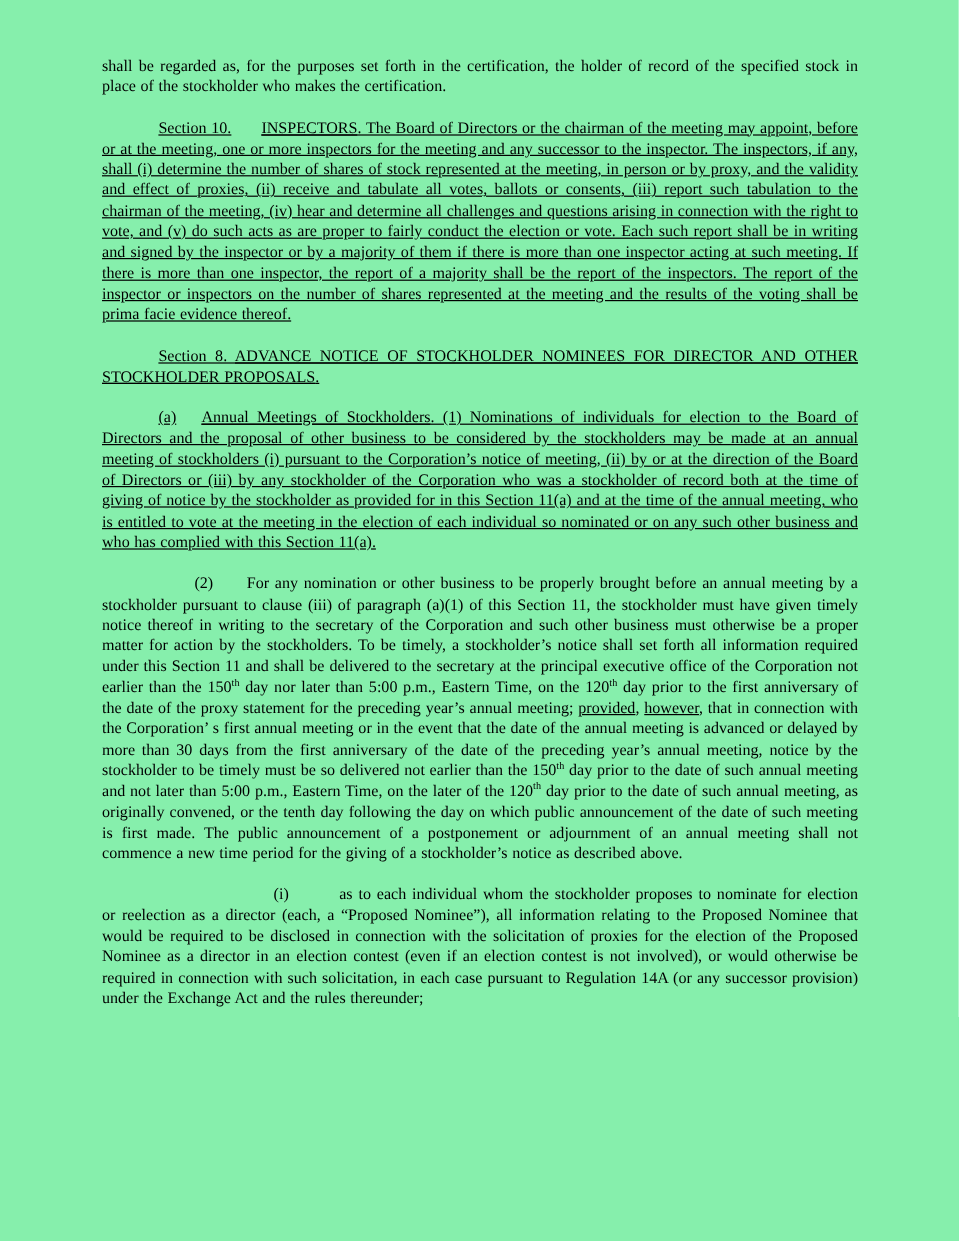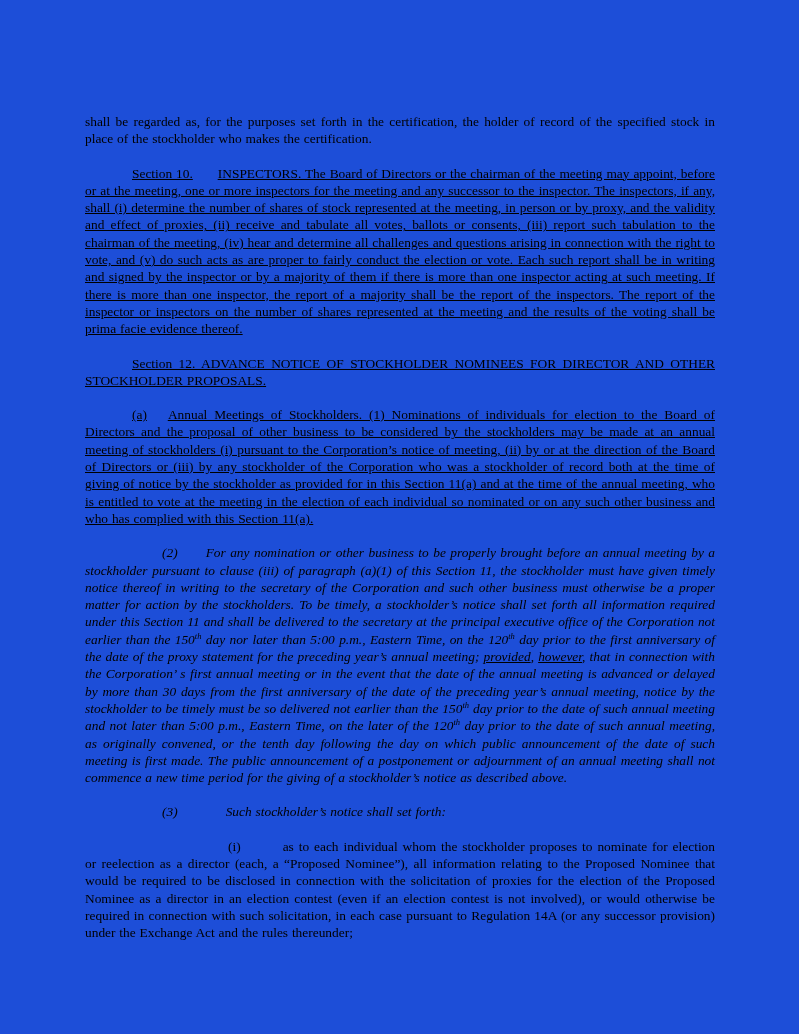--- a/index.html
+++ b/index.html
@@ -17,8 +17,8 @@
     top: 0; left: 0;
     width: 799px;
     height: 1034px;
-    background: #1d4ed8;
-    padding: 113px 84px 40px 85px;
+    background: #86efac;
+    padding: 46px 84px 40px 85px;
   }
   .doc-body { width: 630px; }
   .para {

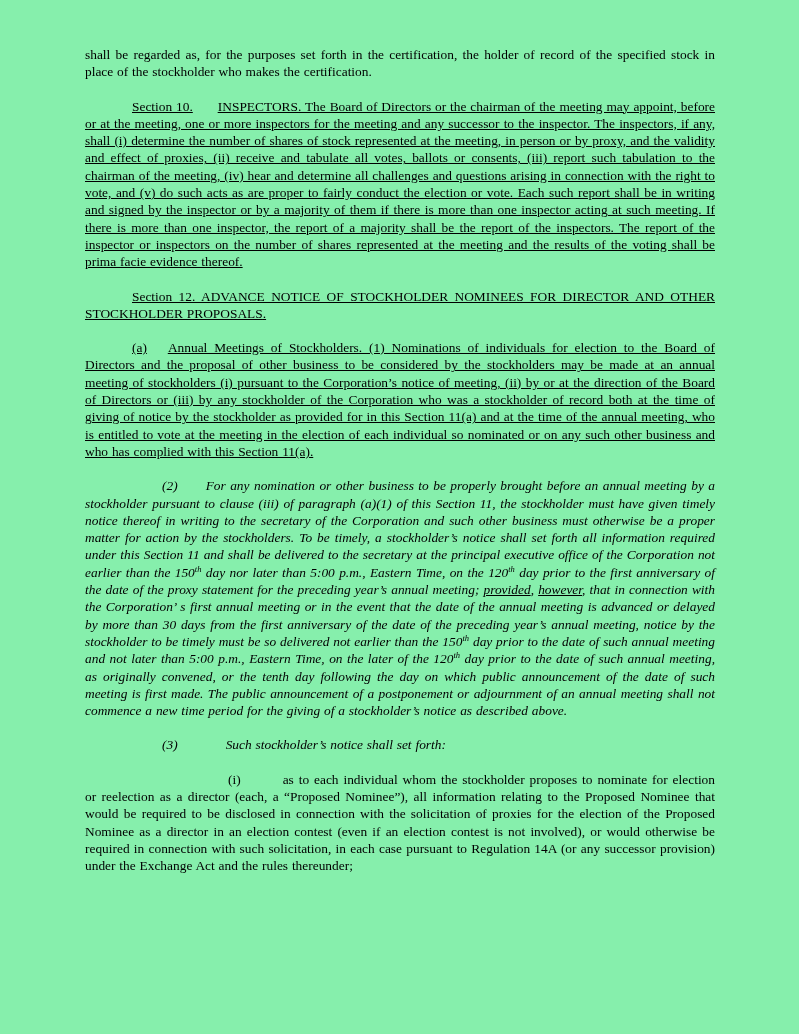--- a/index.html
+++ b/index.html
@@ -47,7 +47,7 @@
   <div class="doc-body">
     <p class="para"><span>shall be regarded as, for the purposes set forth in the certification, the holder of record of the specified stock in place of the stockholder who makes the certification.</span></p>
     <p class="para ind-1"><span>Section 10.</span><span class="tab" style="width: 25px;"></span><span class="u">INSPECTORS</span><span>.  The Board of Directors or the chairman of the meeting may appoint, before or at the meeting, one or more inspectors for the meeting and any successor to the inspector.  The inspectors, if any, shall (i) determine the number of shares of stock represented at the meeting, in person or by proxy, and the validity and effect of proxies, (ii) receive and tabulate all votes, ballots or consents, (iii) report such tabulation to the chairman of the meeting, (iv) hear and determine all challenges and questions arising in connection with the right to vote, and (v) do such acts as are proper to fairly conduct the election or vote.  Each such report shall be in writing and signed by the inspector or by a majority of them if there is more than one inspector acting at such meeting.  If there is more than one inspector, the report of a majority shall be the report of the inspectors.  The report of the inspector or inspectors on the number of shares represented at the meeting and the results of the voting shall be prima facie evidence thereof.</span></p>
-    <p class="para ind-1"><span>Section 12.  </span><span class="u">ADVANCE NOTICE OF STOCKHOLDER NOMINEES FOR DIRECTOR AND OTHER STOCKHOLDER PROPOSALS</span><span>.</span></p>
+    <p class="para ind-1"><span>Section 8.  </span><span class="u">ADVANCE NOTICE OF STOCKHOLDER NOMINEES FOR DIRECTOR AND OTHER STOCKHOLDER PROPOSALS</span><span>.</span></p>
     <p class="para ind-1"><span>(a)</span><span class="tab" style="width: 21px;"></span><span class="u">Annual Meetings of Stockholders</span><span>.  (1) Nominations of individuals for election to the Board of Directors and the proposal of other business to be considered by the stockholders may be made at an annual meeting of stockholders (i) pursuant to the Corporation’s notice of meeting, (ii) by or at the direction of the Board of Directors or (iii) by any stockholder of the Corporation who was a stockholder of record both at the time of giving of notice by the stockholder as provided for in this Section 11(a) and at the time of the annual meeting, who is entitled to vote at the meeting in the election of each individual so nominated or on any such other business and who has complied with this Section 11(a).</span></p>
     <p class="para ind-2"><span>(2)</span><span class="tab" style="width: 28px;"></span><span>For any nomination or other business to be properly brought before an annual meeting by a stockholder pursuant to clause (iii) of paragraph (a)(1) of this Section 11, the stockholder must have given timely notice thereof in writing to the secretary of the Corporation and such other business must otherwise be a proper matter for action by the stockholders.  To be timely, a stockholder’s notice shall set forth all information required under this Section 11 and shall be delivered to the secretary at the principal executive office of the Corporation not earlier than the 150</span><sup>th</sup><span> day nor later than 5:00 p.m., Eastern Time, on the 120</span><sup>th</sup><span> day prior to the first anniversary of the date of the proxy statement for the preceding year’s annual meeting; </span><span class="u">provided</span><span>, </span><span class="u">however</span><span>, that in connection with the Corporation’ s first annual meeting or in the event that the date of the annual meeting is advanced or delayed by more than 30 days from the first anniversary of the date of the preceding year’s annual meeting, notice by the stockholder to be timely must be so delivered not earlier than the 150</span><sup>th</sup><span> day prior to the date of such annual meeting and not later than 5:00 p.m., Eastern Time, on the later of the 120</span><sup>th</sup><span> day prior to the date of such annual meeting, as originally convened, or the tenth day following the day on which public announcement of the date of such meeting is first made.  The public announcement of a postponement or adjournment of an annual meeting shall not commence a new time period for the giving of a stockholder’s notice as described above.</span></p>
     <p class="para ind-2"><span>(3)</span><span class="tab" style="width: 48px;"></span><span>Such stockholder’s notice shall set forth:</span></p>

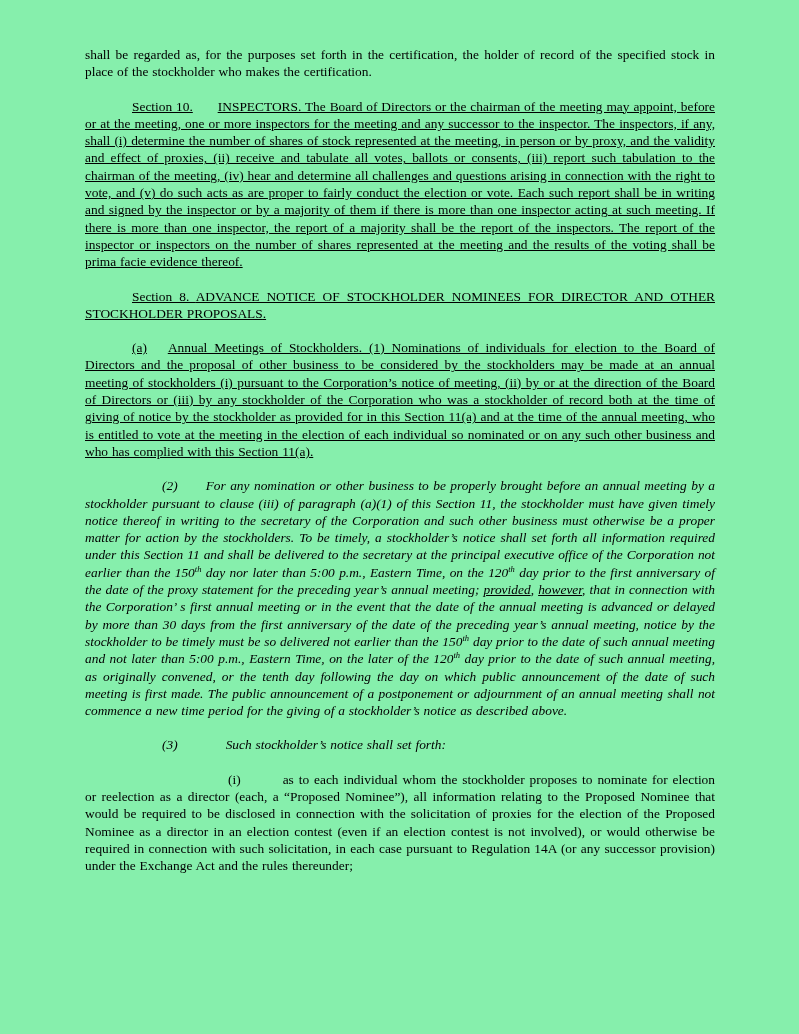--- a/index.html
+++ b/index.html
@@ -30,7 +30,7 @@
   }
   .para:last-child { margin-bottom: 0; margin-top: 14px; }
   .ind-1 { text-indent: 47px; text-decoration: underline; }
-  .ind-2 { text-indent: 77px; font-style: italic; }
+  .ind-2 { text-indent: 77px; }
   .ind-3 { text-indent: 143px; }
   .tab { display: inline-block; }
   .u { text-decoration: underline; }

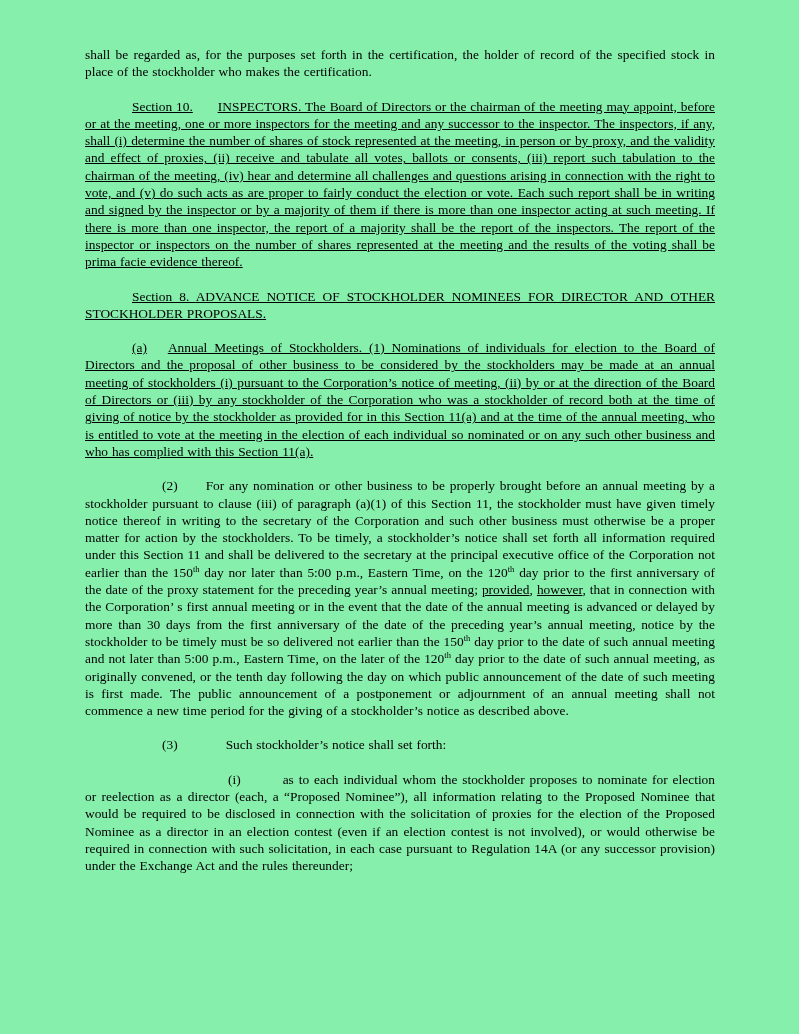--- a/index.html
+++ b/index.html
@@ -50,7 +50,6 @@
     <p class="para ind-1"><span>Section 8.  </span><span class="u">ADVANCE NOTICE OF STOCKHOLDER NOMINEES FOR DIRECTOR AND OTHER STOCKHOLDER PROPOSALS</span><span>.</span></p>
     <p class="para ind-1"><span>(a)</span><span class="tab" style="width: 21px;"></span><span class="u">Annual Meetings of Stockholders</span><span>.  (1) Nominations of individuals for election to the Board of Directors and the proposal of other business to be considered by the stockholders may be made at an annual meeting of stockholders (i) pursuant to the Corporation’s notice of meeting, (ii) by or at the direction of the Board of Directors or (iii) by any stockholder of the Corporation who was a stockholder of record both at the time of giving of notice by the stockholder as provided for in this Section 11(a) and at the time of the annual meeting, who is entitled to vote at the meeting in the election of each individual so nominated or on any such other business and who has complied with this Section 11(a).</span></p>
     <p class="para ind-2"><span>(2)</span><span class="tab" style="width: 28px;"></span><span>For any nomination or other business to be properly brought before an annual meeting by a stockholder pursuant to clause (iii) of paragraph (a)(1) of this Section 11, the stockholder must have given timely notice thereof in writing to the secretary of the Corporation and such other business must otherwise be a proper matter for action by the stockholders.  To be timely, a stockholder’s notice shall set forth all information required under this Section 11 and shall be delivered to the secretary at the principal executive office of the Corporation not earlier than the 150</span><sup>th</sup><span> day nor later than 5:00 p.m., Eastern Time, on the 120</span><sup>th</sup><span> day prior to the first anniversary of the date of the proxy statement for the preceding year’s annual meeting; </span><span class="u">provided</span><span>, </span><span class="u">however</span><span>, that in connection with the Corporation’ s first annual meeting or in the event that the date of the annual meeting is advanced or delayed by more than 30 days from the first anniversary of the date of the preceding year’s annual meeting, notice by the stockholder to be timely must be so delivered not earlier than the 150</span><sup>th</sup><span> day prior to the date of such annual meeting and not later than 5:00 p.m., Eastern Time, on the later of the 120</span><sup>th</sup><span> day prior to the date of such annual meeting, as originally convened, or the tenth day following the day on which public announcement of the date of such meeting is first made.  The public announcement of a postponement or adjournment of an annual meeting shall not commence a new time period for the giving of a stockholder’s notice as described above.</span></p>
-    <p class="para ind-2"><span>(3)</span><span class="tab" style="width: 48px;"></span><span>Such stockholder’s notice shall set forth:</span></p>
     <p class="para ind-3"><span>(i)</span><span class="tab" style="width: 42px;"></span><span>as to each individual whom the stockholder proposes to nominate for election or reelection as a director (each, a “Proposed Nominee”), all information relating to the Proposed Nominee that would be required to be disclosed in connection with the solicitation of proxies for the election of the Proposed Nominee as a director in an election contest (even if an election contest is not involved), or would otherwise be required in connection with such solicitation, in each case pursuant to Regulation 14A (or any successor provision) under the Exchange Act and the rules thereunder;</span></p>
   </div>
 </div>

